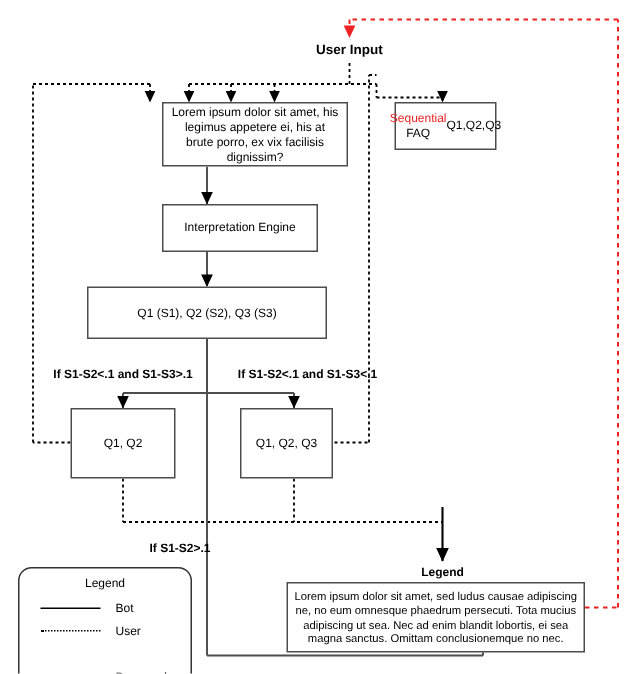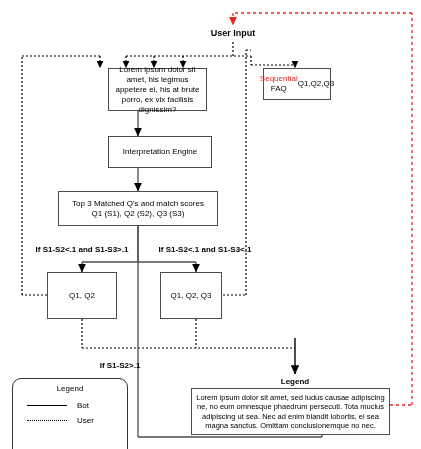--- a/index.html
+++ b/index.html
@@ -100,7 +100,7 @@
 
   <div class="lbl" style="left:193px;top:28px;width:80px;font-size:9px;">User Input</div>
 
-  <div class="node" style="left:108px;top:68px;width:99px;height:43px;font-size:8px;padding:0 5px;">Lorem ipsum dolor sit amet, his legimus appetere ei, his at brute porro, ex vix facilisis dignissim?</div>
+  <div class="node" style="left:108px;top:68px;width:124px;height:43px;font-size:8px;padding:0 5px;">Lorem ipsum dolor sit amet, his legimus appetere ei, his at brute porro, ex vix facilisis dignissim?</div>
 
   <div class="node" style="left:263px;top:68px;width:68px;height:32px;font-size:8px;flex-direction:row;">
     <div>

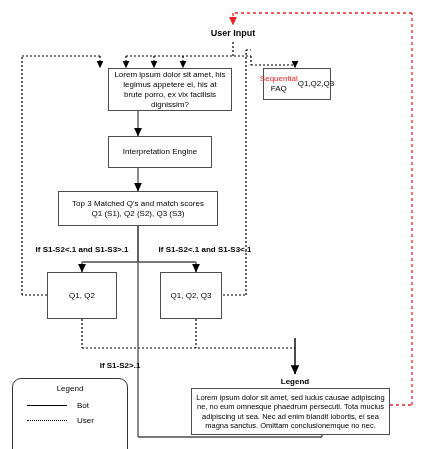--- a/index.html
+++ b/index.html
@@ -112,7 +112,6 @@
   <div class="node" style="left:108px;top:136px;width:104px;height:32px;font-size:8px;">Interpretation Engine</div>
 
   <div class="node" style="left:58px;top:191px;width:160px;height:35px;font-size:8px;flex-direction:column;">
-    <div>Top 3 Matched Q's and match scores</div>
     <div>Q1 (S1), Q2 (S2), Q3 (S3)</div>
   </div>
 

